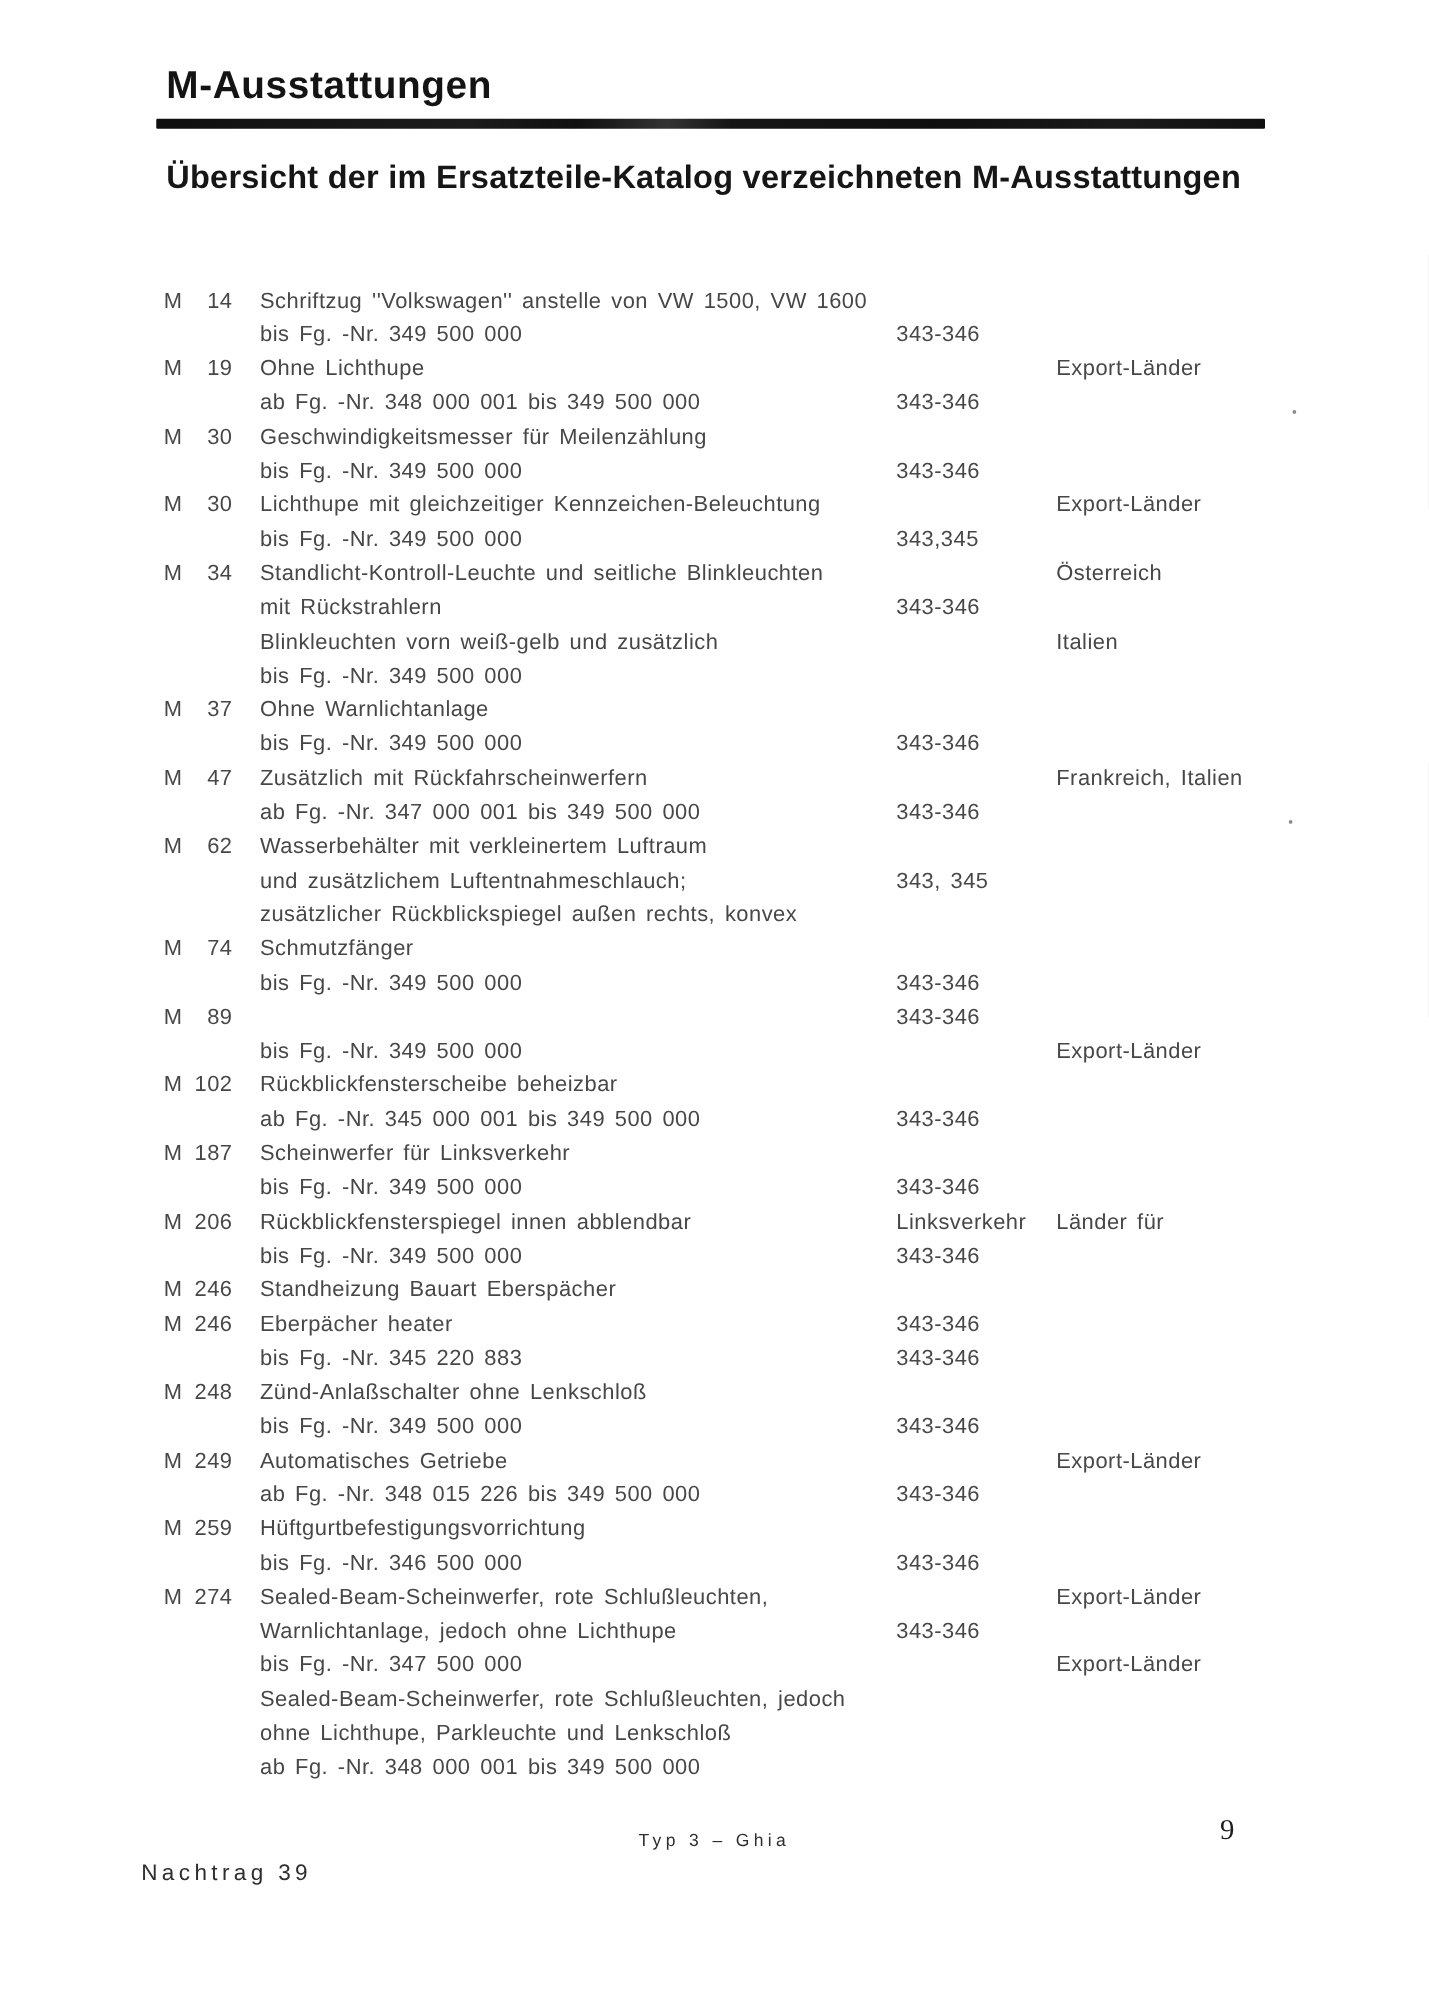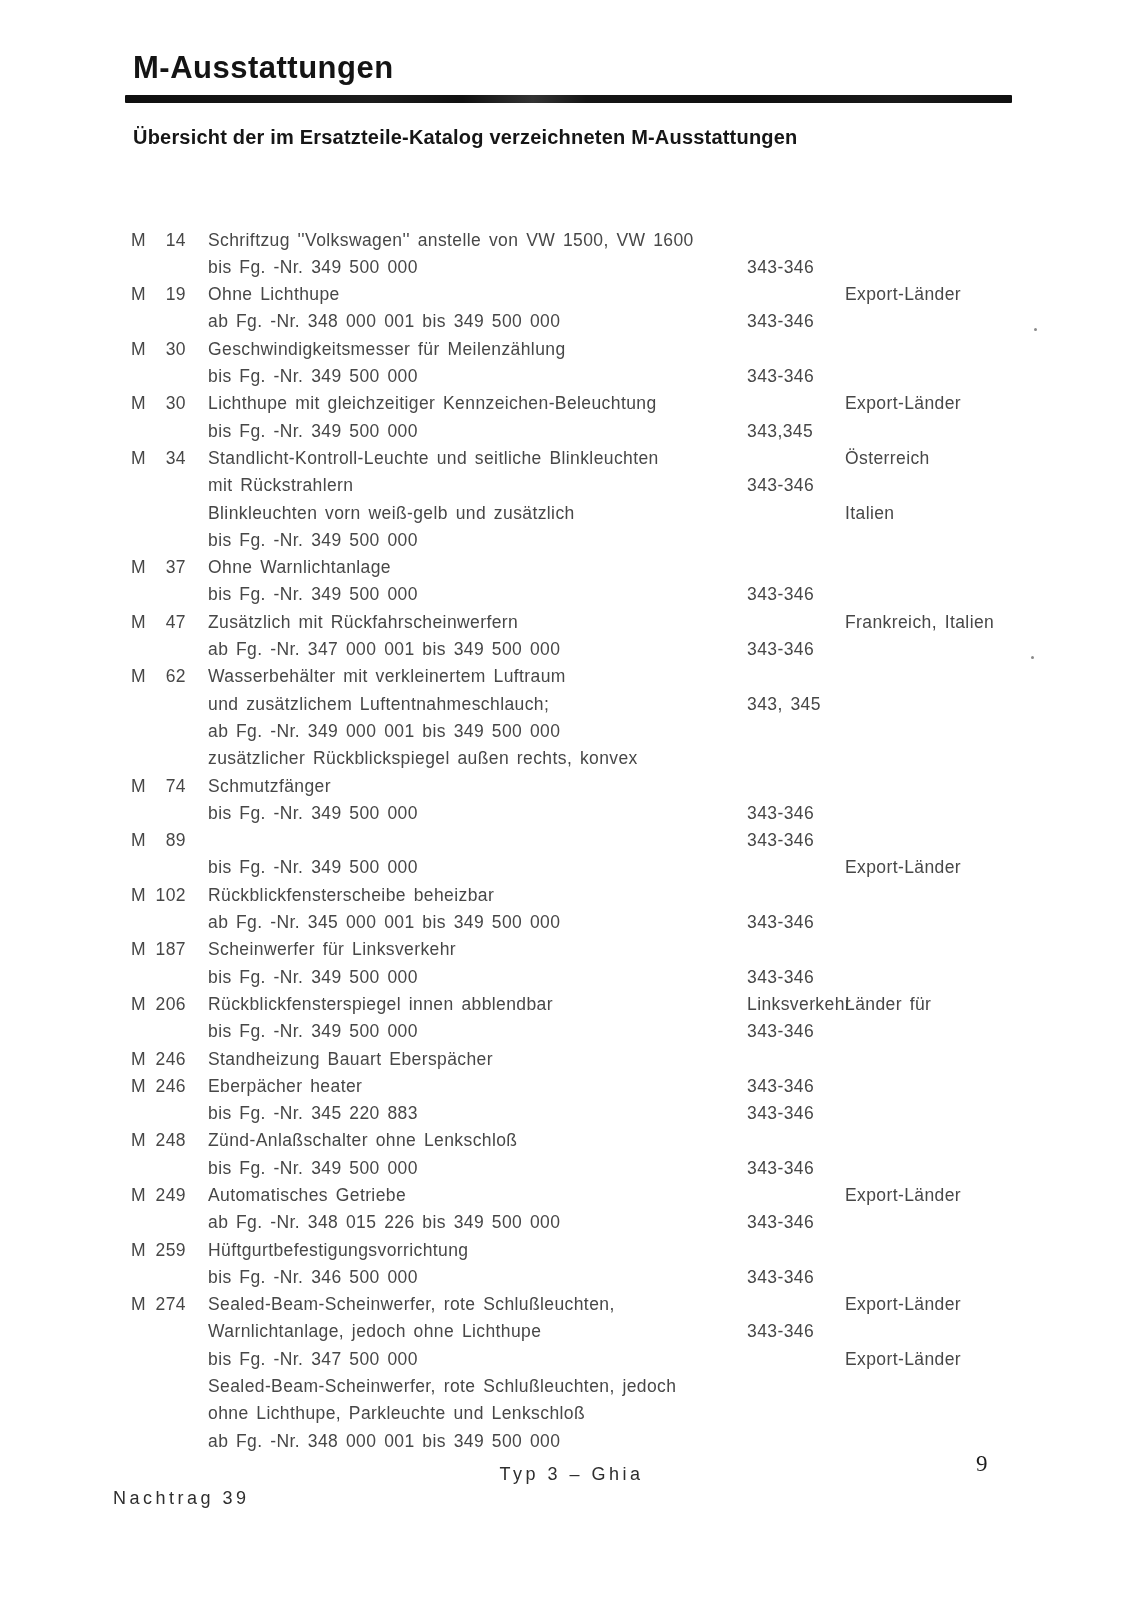--- a/index.html
+++ b/index.html
@@ -23,7 +23,7 @@
   }
   .subtitle{
     position:absolute;left:133px;top:126px;margin:0;
-    font-size:20px;font-weight:700;letter-spacing:.2px;color:#161616;
+    font-size:26px;font-weight:700;letter-spacing:.2px;color:#161616;
   }
   
   .list{position:absolute;left:0;top:172px;width:1143px;}

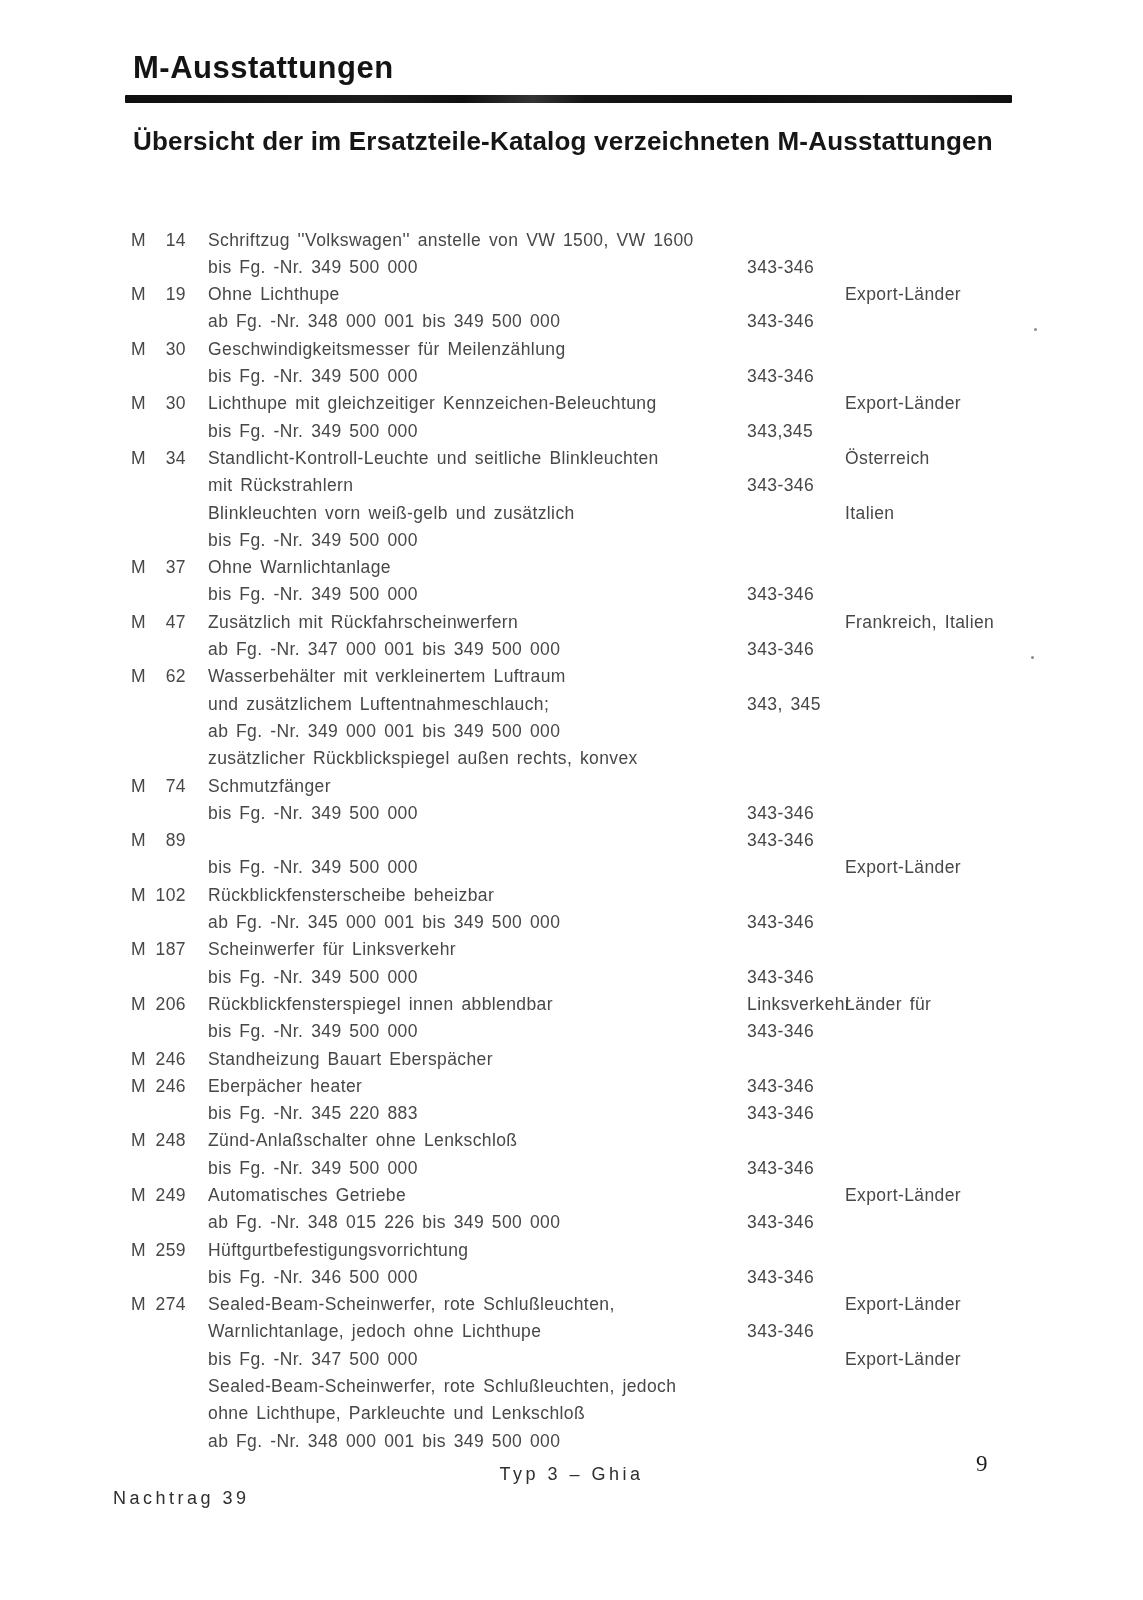--- a/index.html
+++ b/index.html
@@ -30,7 +30,7 @@
   .line{position:relative;height:27.3px;line-height:27.3px;font-size:17.5px;letter-spacing:.4px;word-spacing:2.5px;white-space:pre;}
   .mcol{position:absolute;left:131px;width:55px;display:flex;justify-content:space-between;}
   .desc{position:absolute;left:208px;}
-  .code{position:absolute;left:747px;}
+  .code{position:absolute;left:717px;}
   .region{position:absolute;left:845px;}
   
   .foot-center{

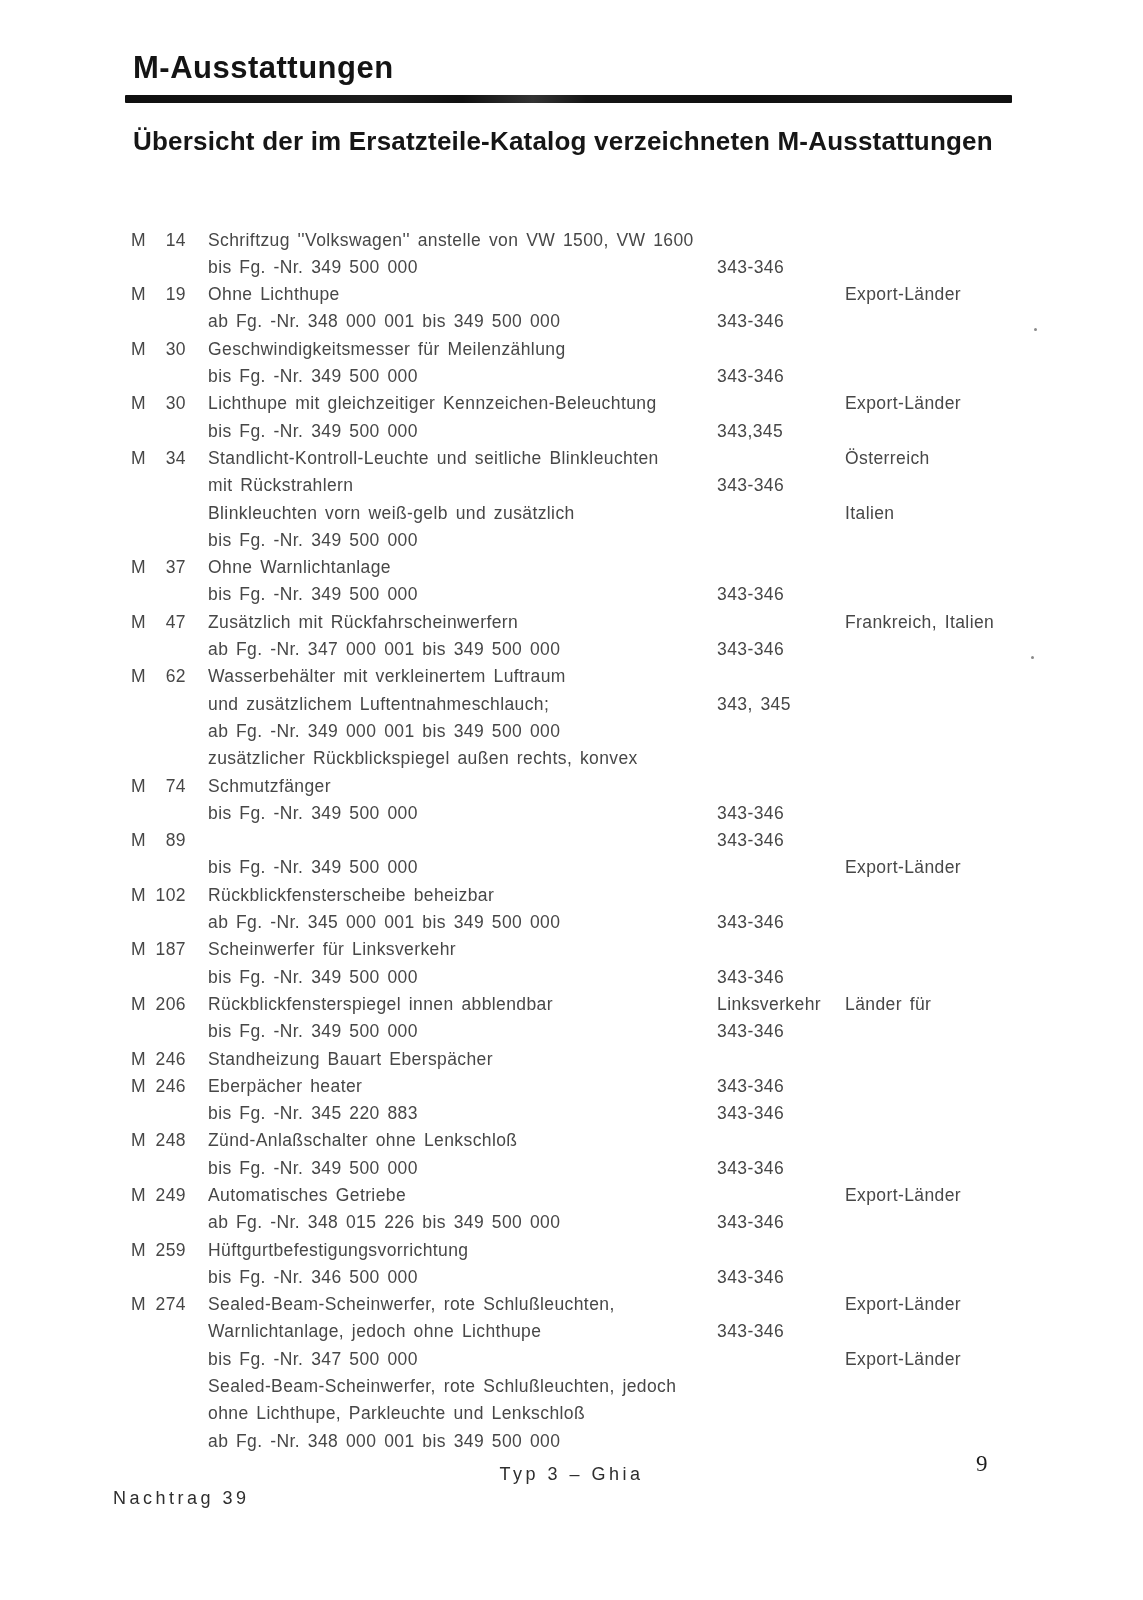--- a/index.html
+++ b/index.html
@@ -171,12 +171,6 @@
     </div>
       <div class="line">
       
-      <span class="desc">ab Fg. -Nr. 349 000 001 bis 349 500 000</span>
-      
-      
-    </div>
-      <div class="line">
-      
       <span class="desc">zusätzlicher Rückblickspiegel außen rechts, konvex</span>
       
       

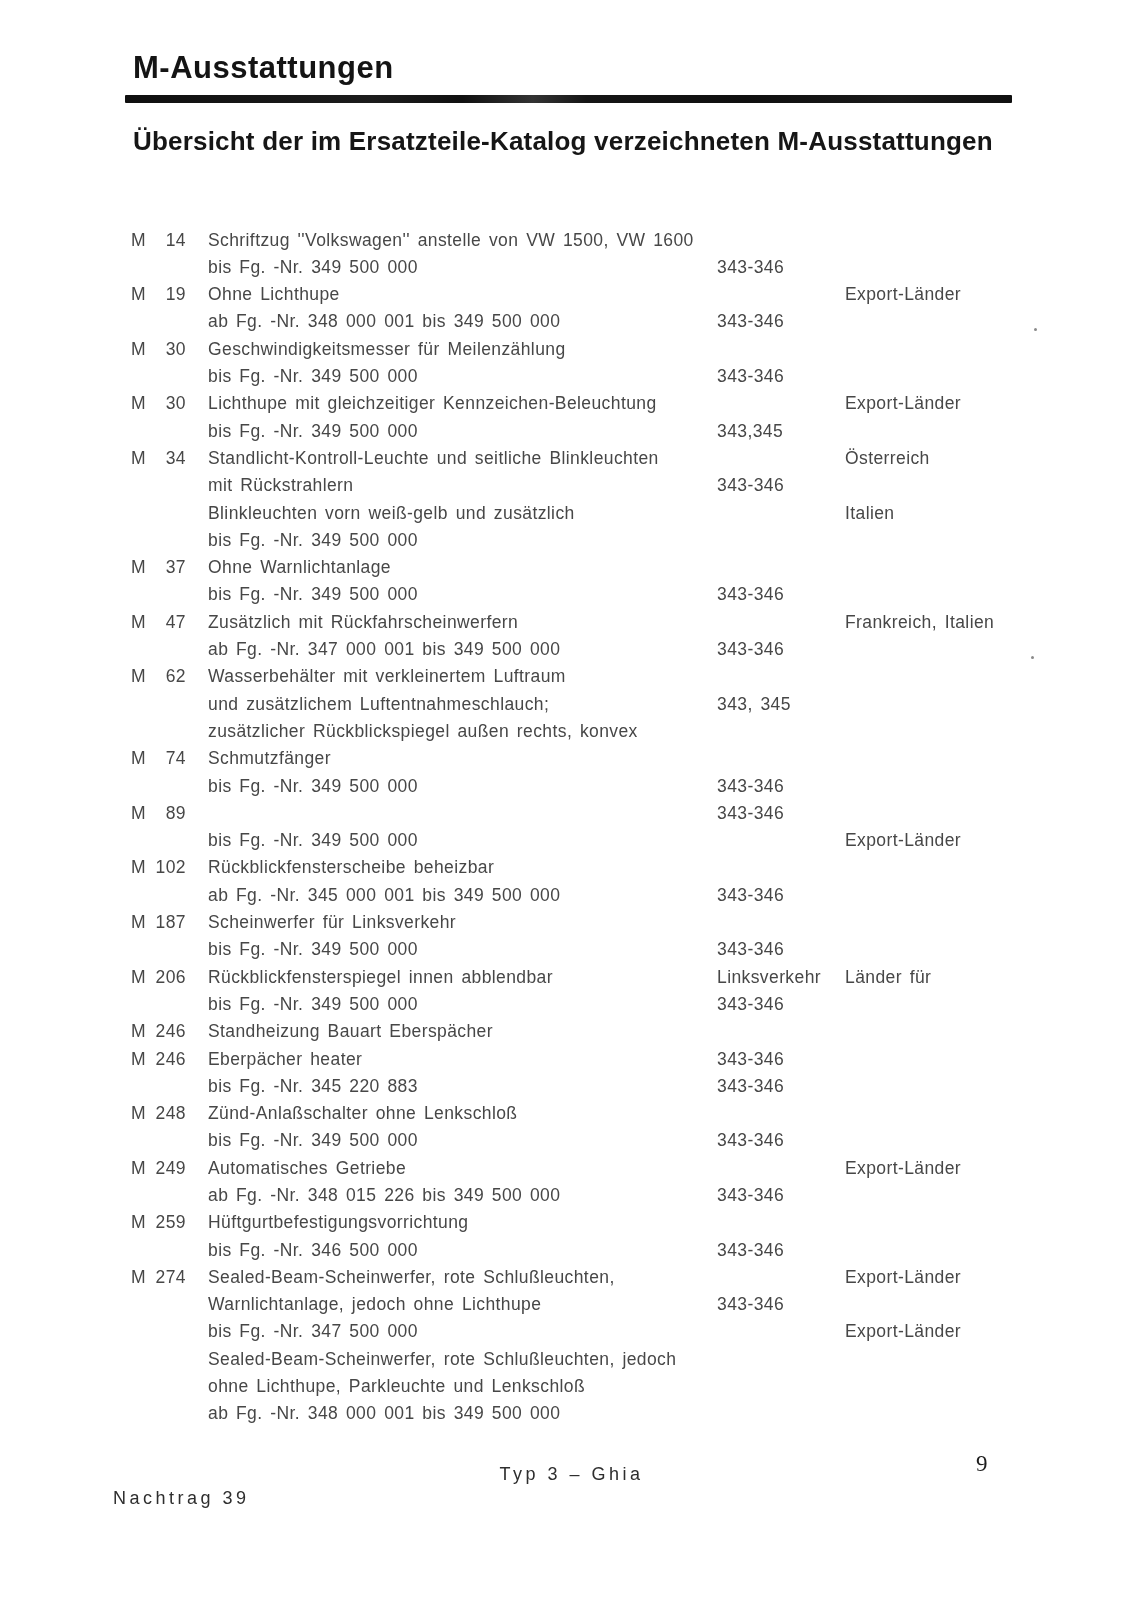--- a/index.html
+++ b/index.html
@@ -35,7 +35,7 @@
   
   .foot-center{
     position:absolute;left:0;top:1464px;width:1143px;text-align:center;
-    font-size:18px;letter-spacing:3.5px;color:#2e2e2e;
+    font-size:14px;letter-spacing:3.5px;color:#2e2e2e;
   }
   .foot-page{
     position:absolute;left:976px;top:1451px;

